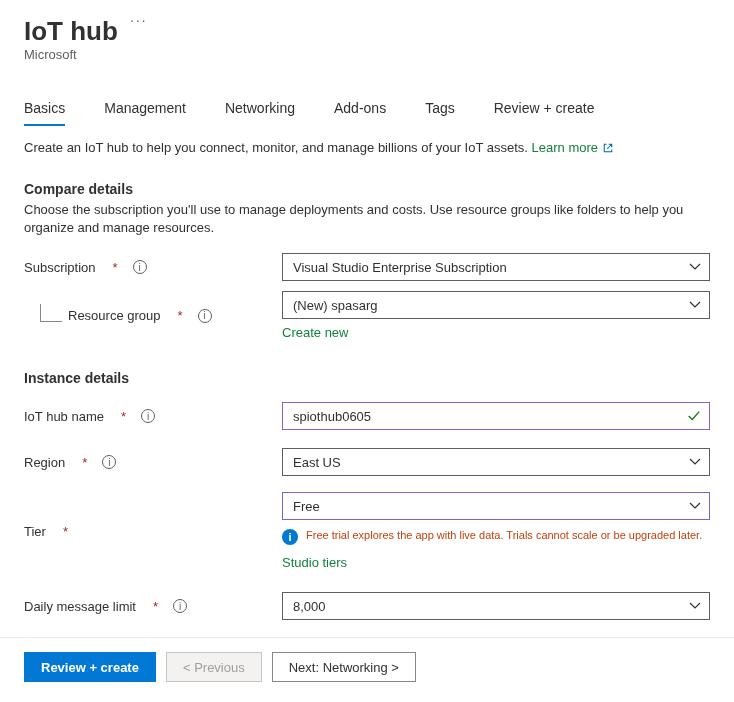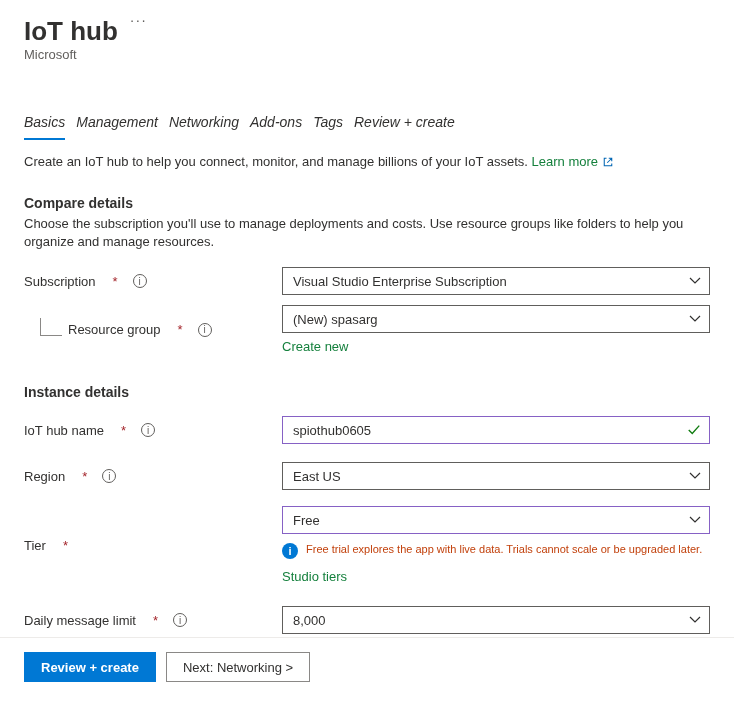--- a/index.html
+++ b/index.html
@@ -18,7 +18,7 @@
     .hdr-more { color: #605e5c; font-size: 14px; letter-spacing: 1px; cursor: pointer; padding: 0 4px; position: relative; top: -4px; }
     .hdr-sub { font-size: 13px; color: #605e5c; margin-top: 0px; }
 
-    .tabs { display: flex; gap: 11px; margin-top: 46px; border-bottom: 0; font-style: italic; }
+    .tabs { display: flex; gap: 39px; margin-top: 32px; border-bottom: 0; }
     .tab { font-size: 14px; color: #323130; padding: 6px 0 10px 0; cursor: pointer; position: relative; }
     .tab.active { color: #323130; font-weight: 400; }
     .tab.active::after { content:""; position:absolute; left:0; right:0; bottom:0; height:2px; background:#0078d4; }

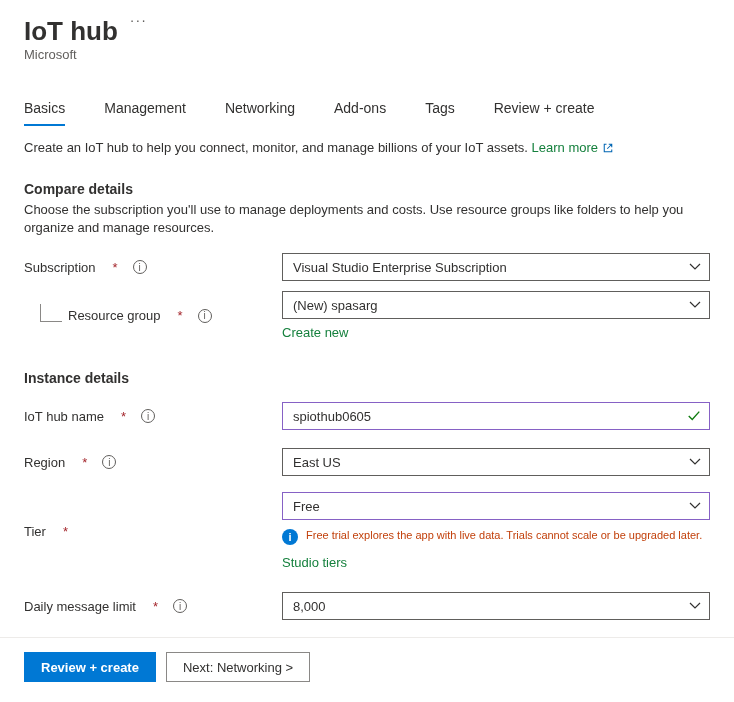--- a/index.html
+++ b/index.html
@@ -221,6 +221,7 @@
 
 <div class="footer">
   <button class="btn primary">Review + create</button>
+  <button class="btn disabled">&lt; Previous</button>
   <button class="btn">Next: Networking &gt;</button>
 </div>
 

